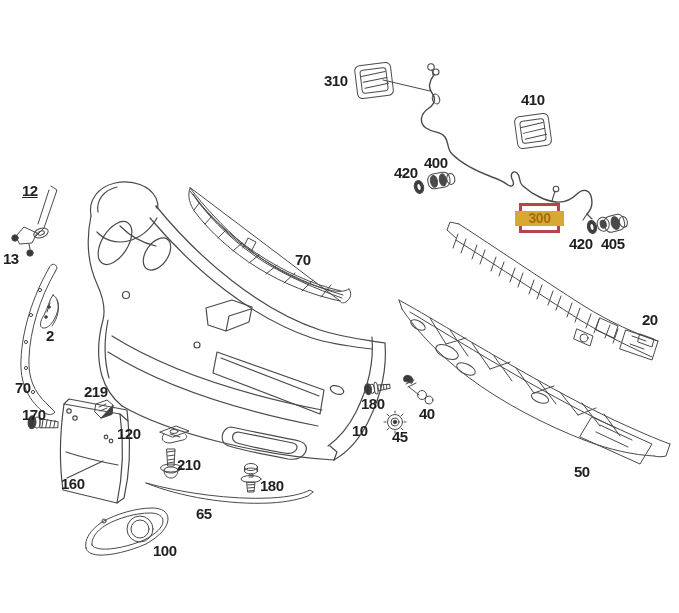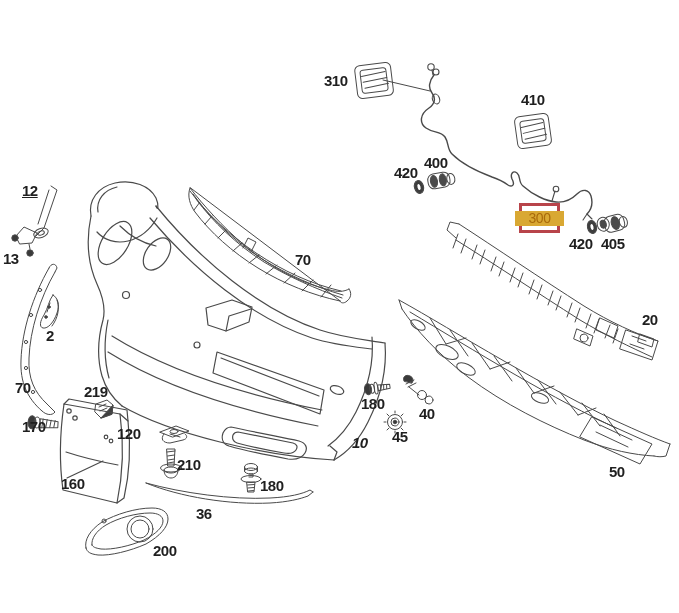--- a/index.html
+++ b/index.html
@@ -26,7 +26,7 @@
   .hl-box{position:absolute;left:519px;top:203px;width:41px;height:30px;
           box-sizing:border-box;border:3px solid #b8444a;background:#ffffff;
           display:flex;align-items:center;justify-content:center;cursor:pointer;}
-  .hl-box span{background:#d9a833;color:#a96a0b;font-weight:normal;font-size:14px;
+  .hl-box span{background:#d9a833;color:#a96a0b;font-weight:bold;font-size:14px;
                letter-spacing:-0.5px;line-height:15px;padding:0 14px;text-align:center;}
 </style>
 </head>

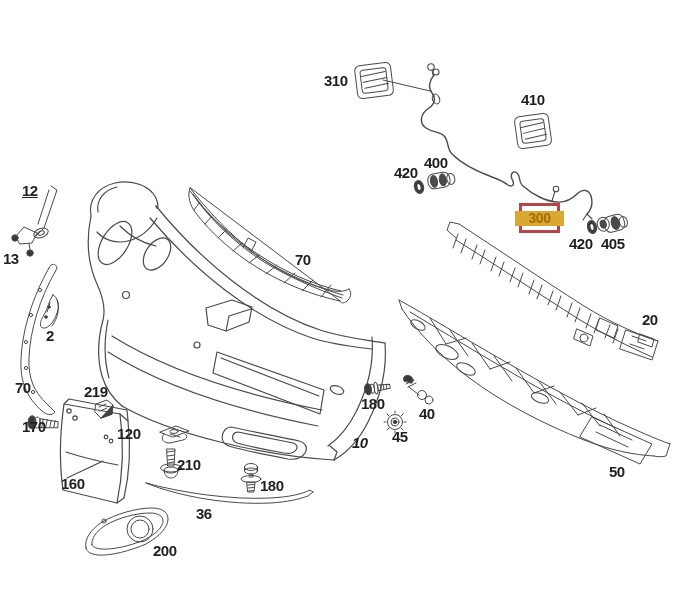--- a/index.html
+++ b/index.html
@@ -14,7 +14,7 @@
   .l-420b{left:569px;top:237px;} .l-405{left:601px;top:237px;}
   .l-12{left:22px;top:184px;text-decoration:underline;} .l-13{left:3px;top:252px;}
   .l-15{left:46px;top:329px;} .l-70{left:15px;top:381px;}
-  .l-170{left:22px;top:420px;} .l-165{left:84px;top:385px;}
+  .l-170{left:22px;top:408px;} .l-165{left:84px;top:385px;}
   .l-160{left:61px;top:477px;} .l-120{left:117px;top:427px;}
   .l-110{left:177px;top:458px;} .l-180b{left:260px;top:479px;}
   .l-65{left:196px;top:507px;} .l-100{left:153px;top:544px;}

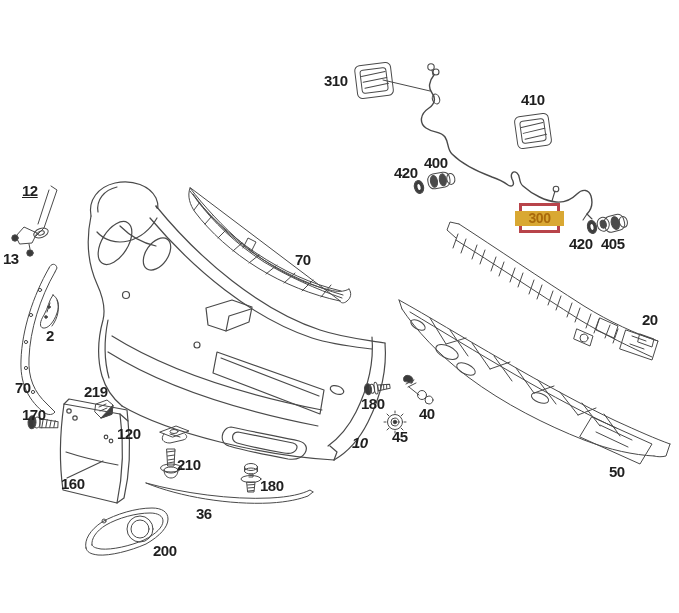--- a/index.html
+++ b/index.html
@@ -18,7 +18,7 @@
   .l-160{left:61px;top:477px;} .l-120{left:117px;top:427px;}
   .l-110{left:177px;top:458px;} .l-180b{left:260px;top:479px;}
   .l-65{left:196px;top:507px;} .l-100{left:153px;top:544px;}
-  .l-10{left:352px;top:436px;font-style:italic;} .l-90{left:295px;top:253px;}
+  .l-10{left:352px;top:424px;} .l-90{left:295px;top:253px;}
   .l-20{left:642px;top:313px;} .l-180a{left:361px;top:397px;}
   .l-40{left:419px;top:407px;} .l-45{left:392px;top:430px;}
   .l-50{left:609px;top:465px;}

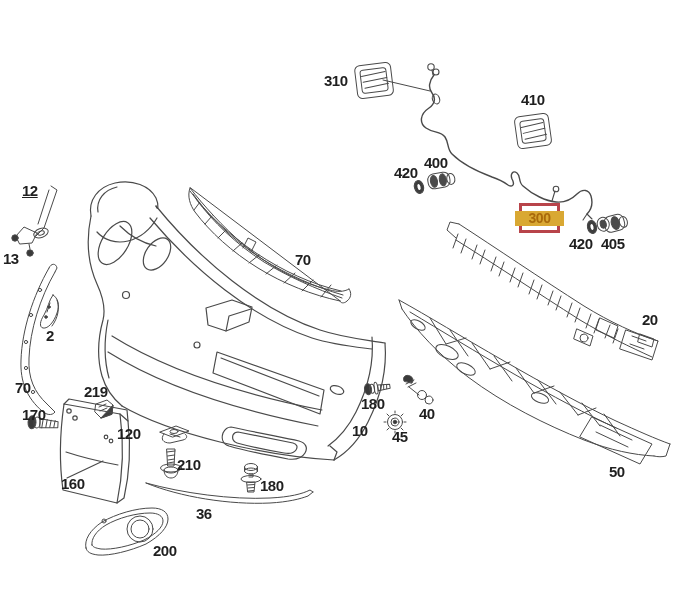--- a/index.html
+++ b/index.html
@@ -21,7 +21,7 @@
   .l-10{left:352px;top:424px;} .l-90{left:295px;top:253px;}
   .l-20{left:642px;top:313px;} .l-180a{left:361px;top:397px;}
   .l-40{left:419px;top:407px;} .l-45{left:392px;top:430px;}
-  .l-50{left:609px;top:465px;}
+  .l-50{left:574px;top:465px;}
   
   .hl-box{position:absolute;left:519px;top:203px;width:41px;height:30px;
           box-sizing:border-box;border:3px solid #b8444a;background:#ffffff;

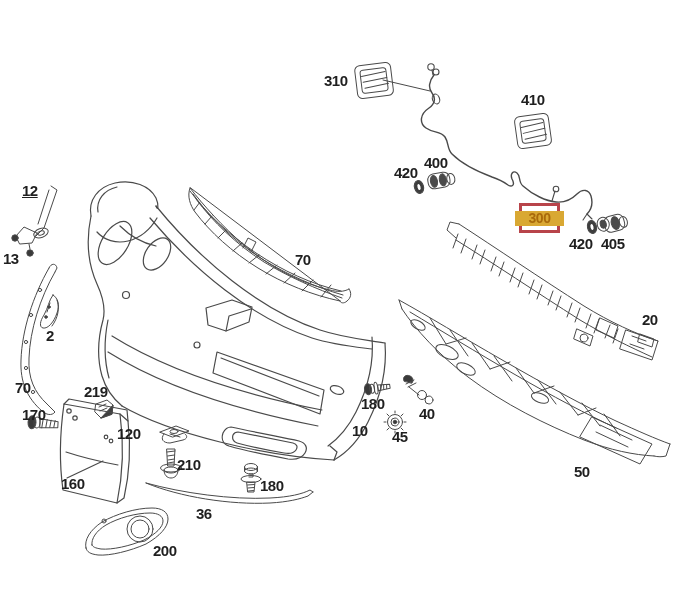--- a/index.html
+++ b/index.html
@@ -291,7 +291,7 @@
   <div class="lbl l-120">120</div>
   <div class="lbl l-110">210</div>
   <div class="lbl l-180b">180</div>
-  <div class="lbl l-65">36</div>
+  <div class="lbl l-65">65</div>
   <div class="lbl l-100">200</div>
   <div class="lbl l-10">10</div>
   <div class="lbl l-20">20</div>

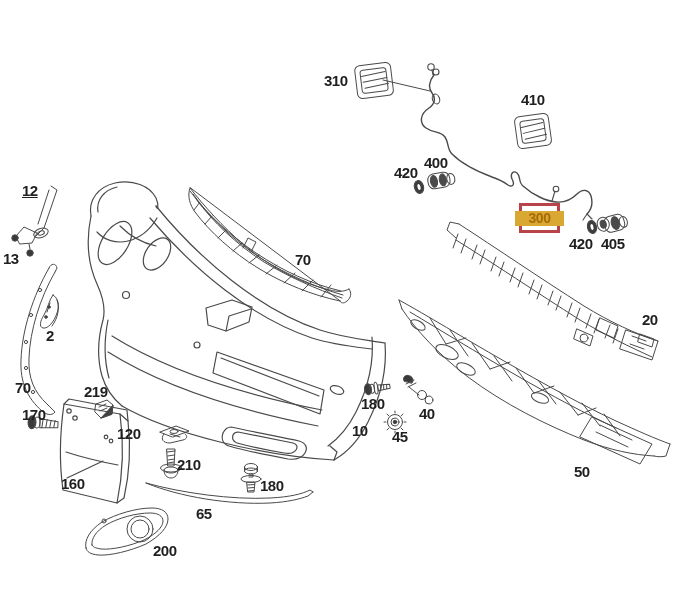--- a/index.html
+++ b/index.html
@@ -292,7 +292,7 @@
   <div class="lbl l-110">210</div>
   <div class="lbl l-180b">180</div>
   <div class="lbl l-65">65</div>
-  <div class="lbl l-100">200</div>
+  <div class="lbl l-100">100</div>
   <div class="lbl l-10">10</div>
   <div class="lbl l-20">20</div>
   <div class="lbl l-180a">180</div>

